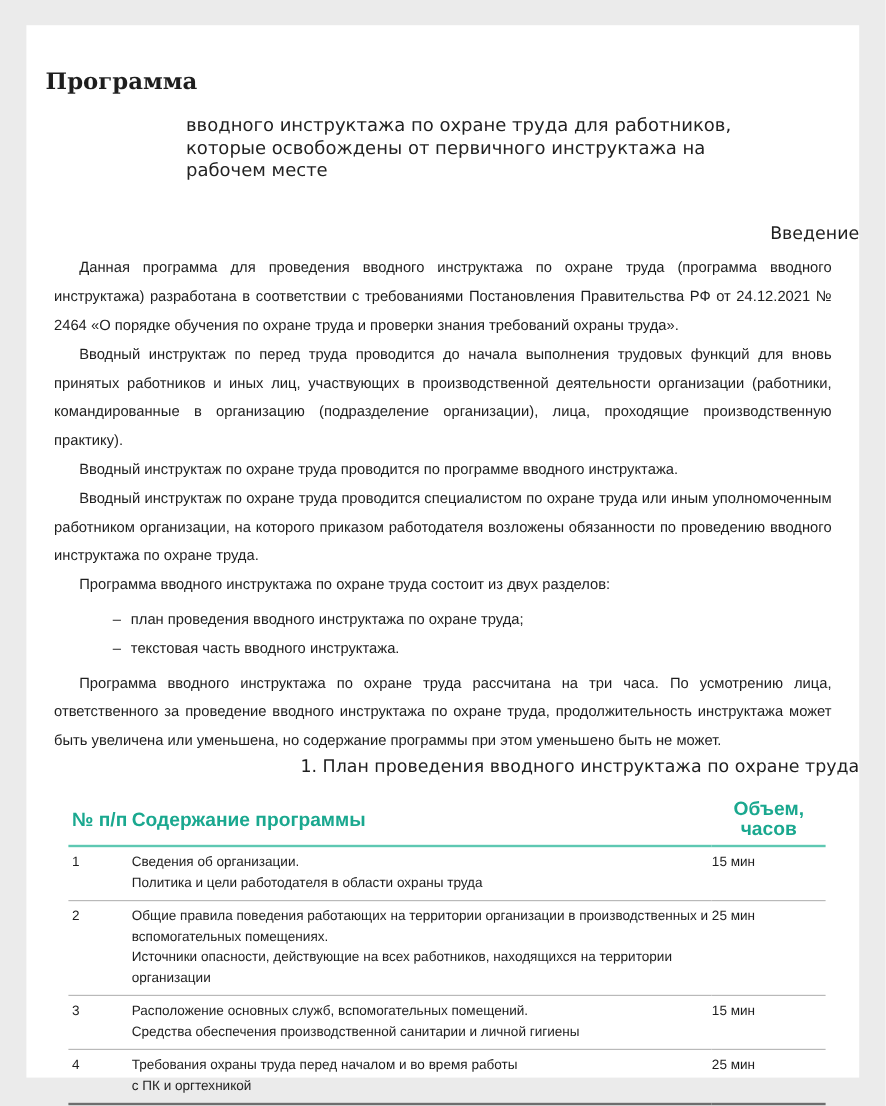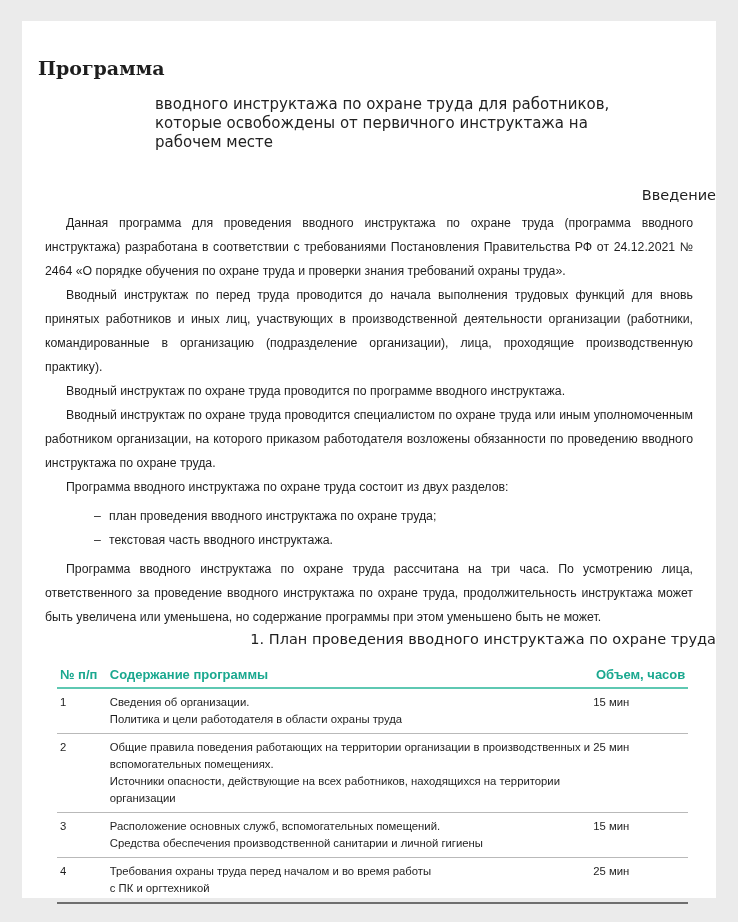--- a/index.html
+++ b/index.html
@@ -81,7 +81,7 @@
     text-align: left;
     padding: 4px 0 4px 0;
     border-bottom: 2px solid #5ec8b2;
-    font-size: 13px;
+    font-size: 16px;
   }
   table.plan td {
     vertical-align: top;

